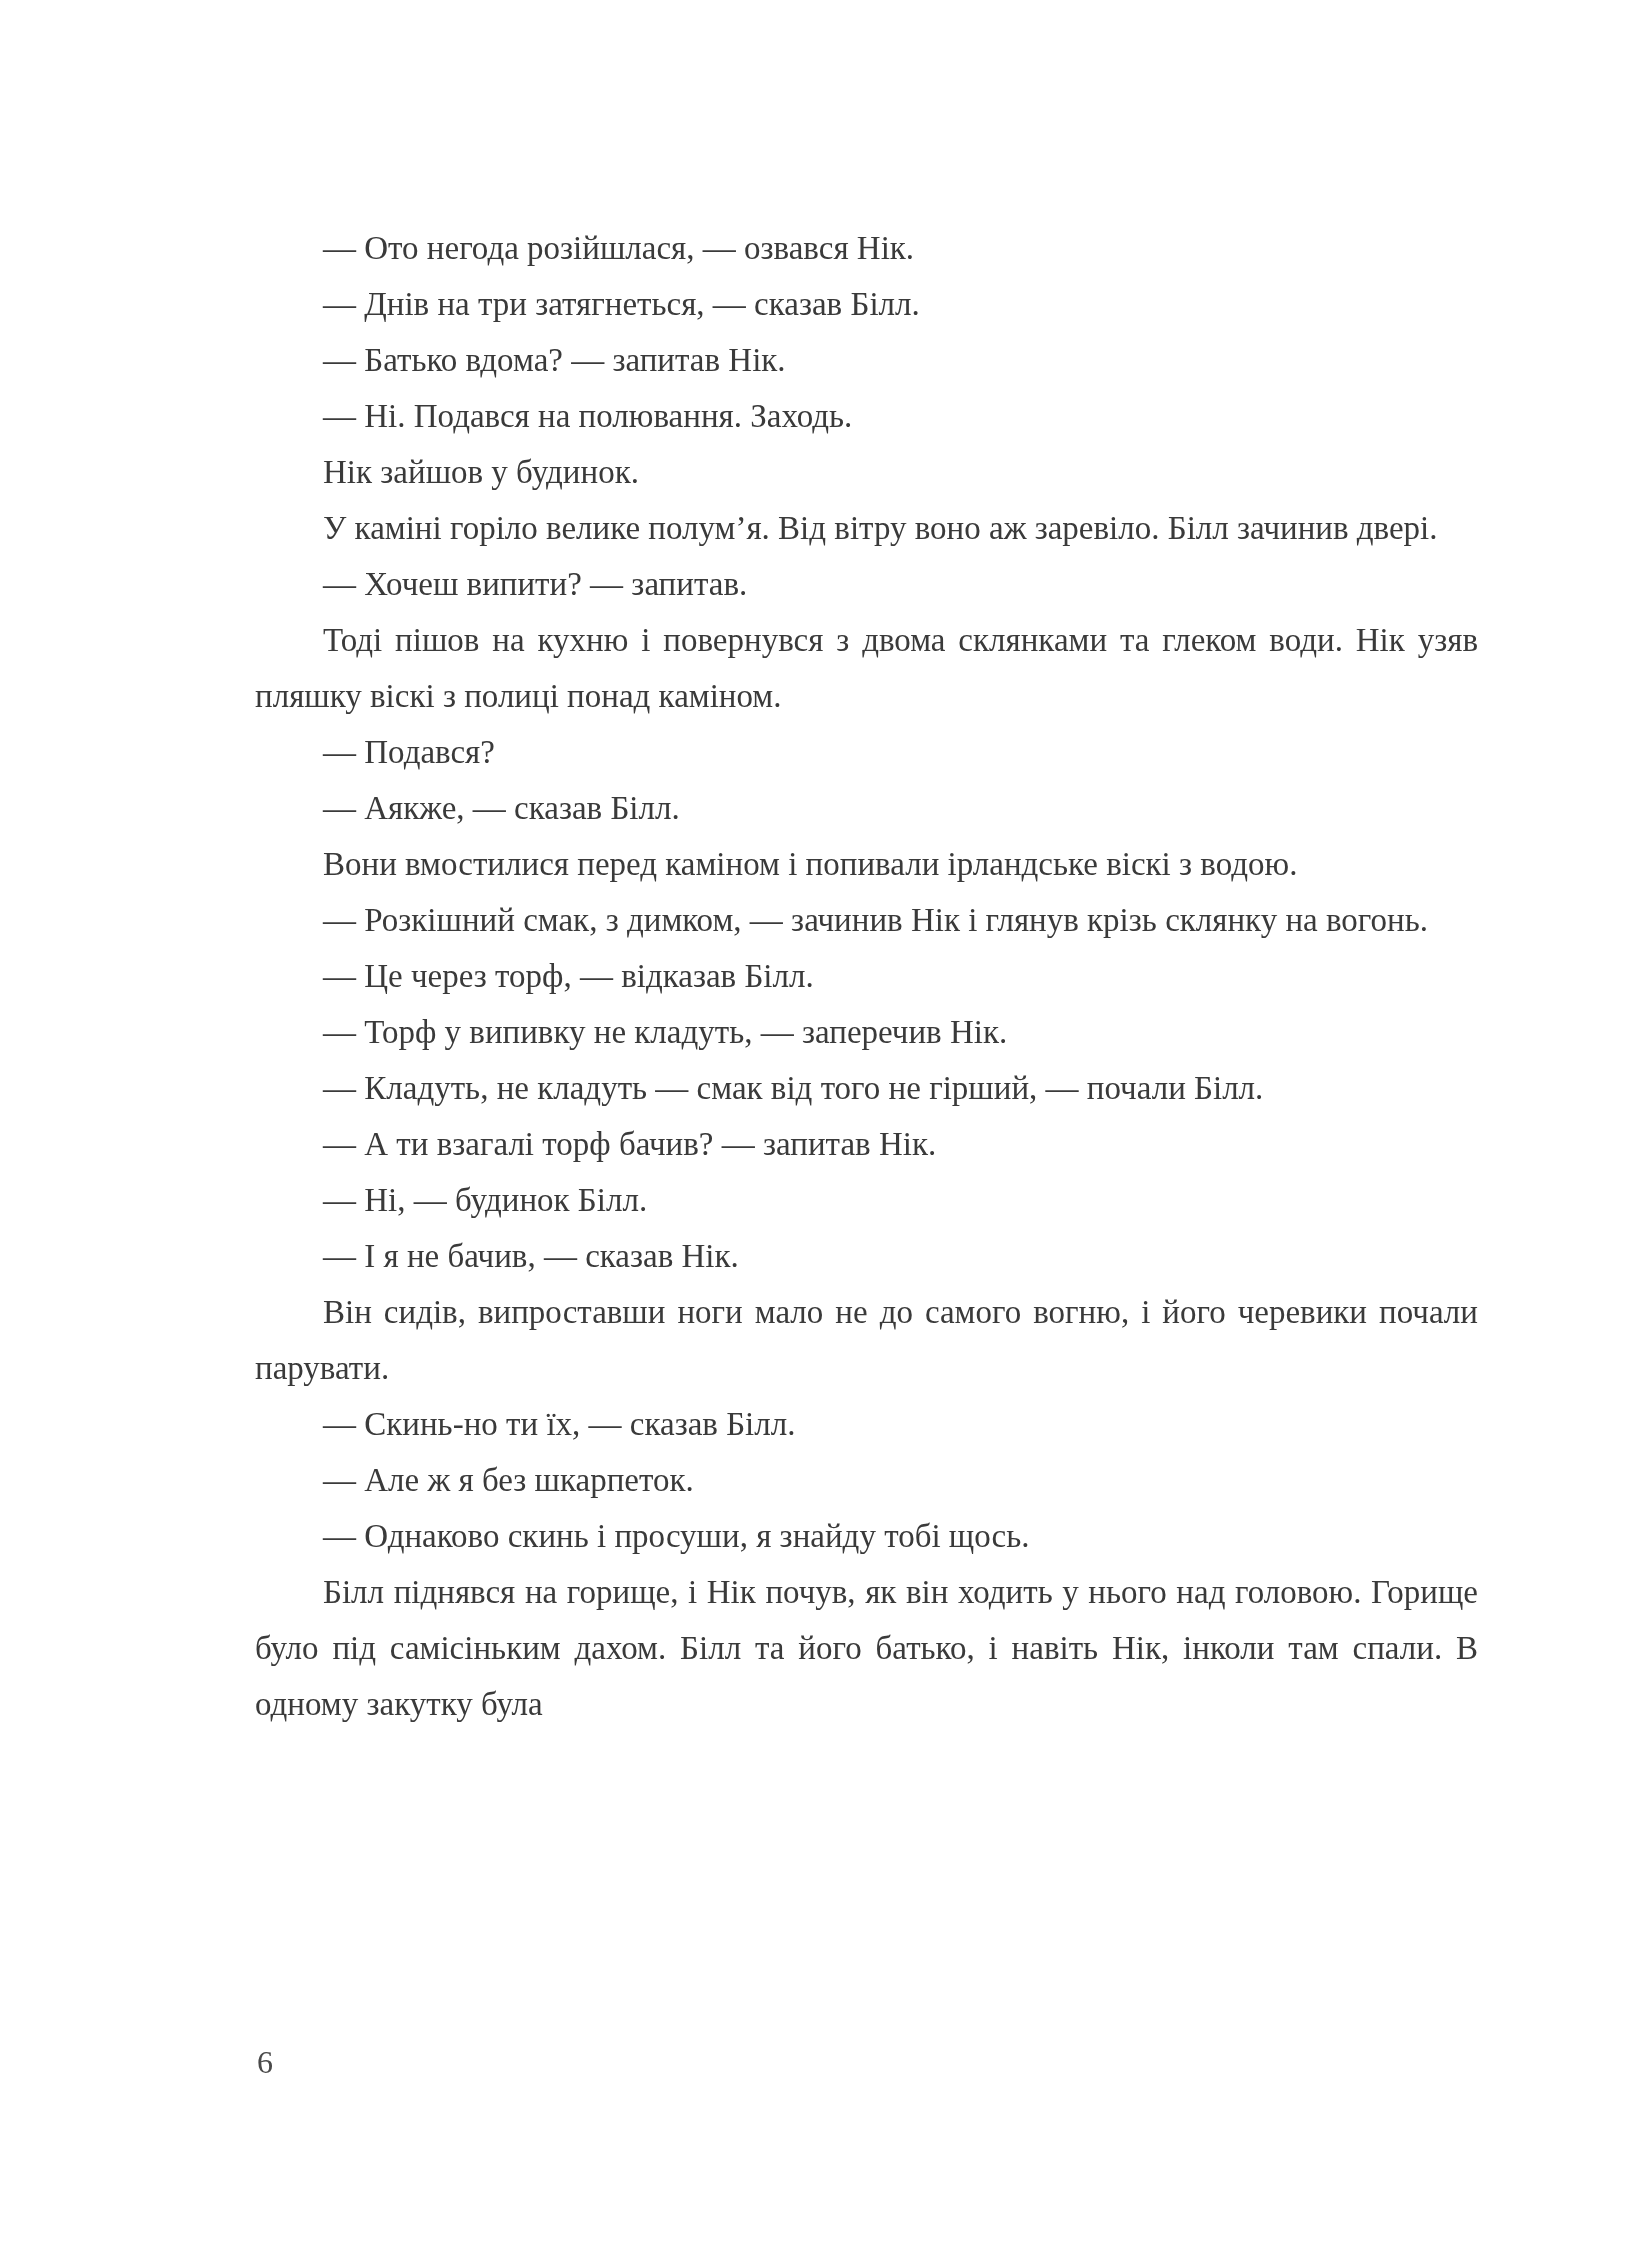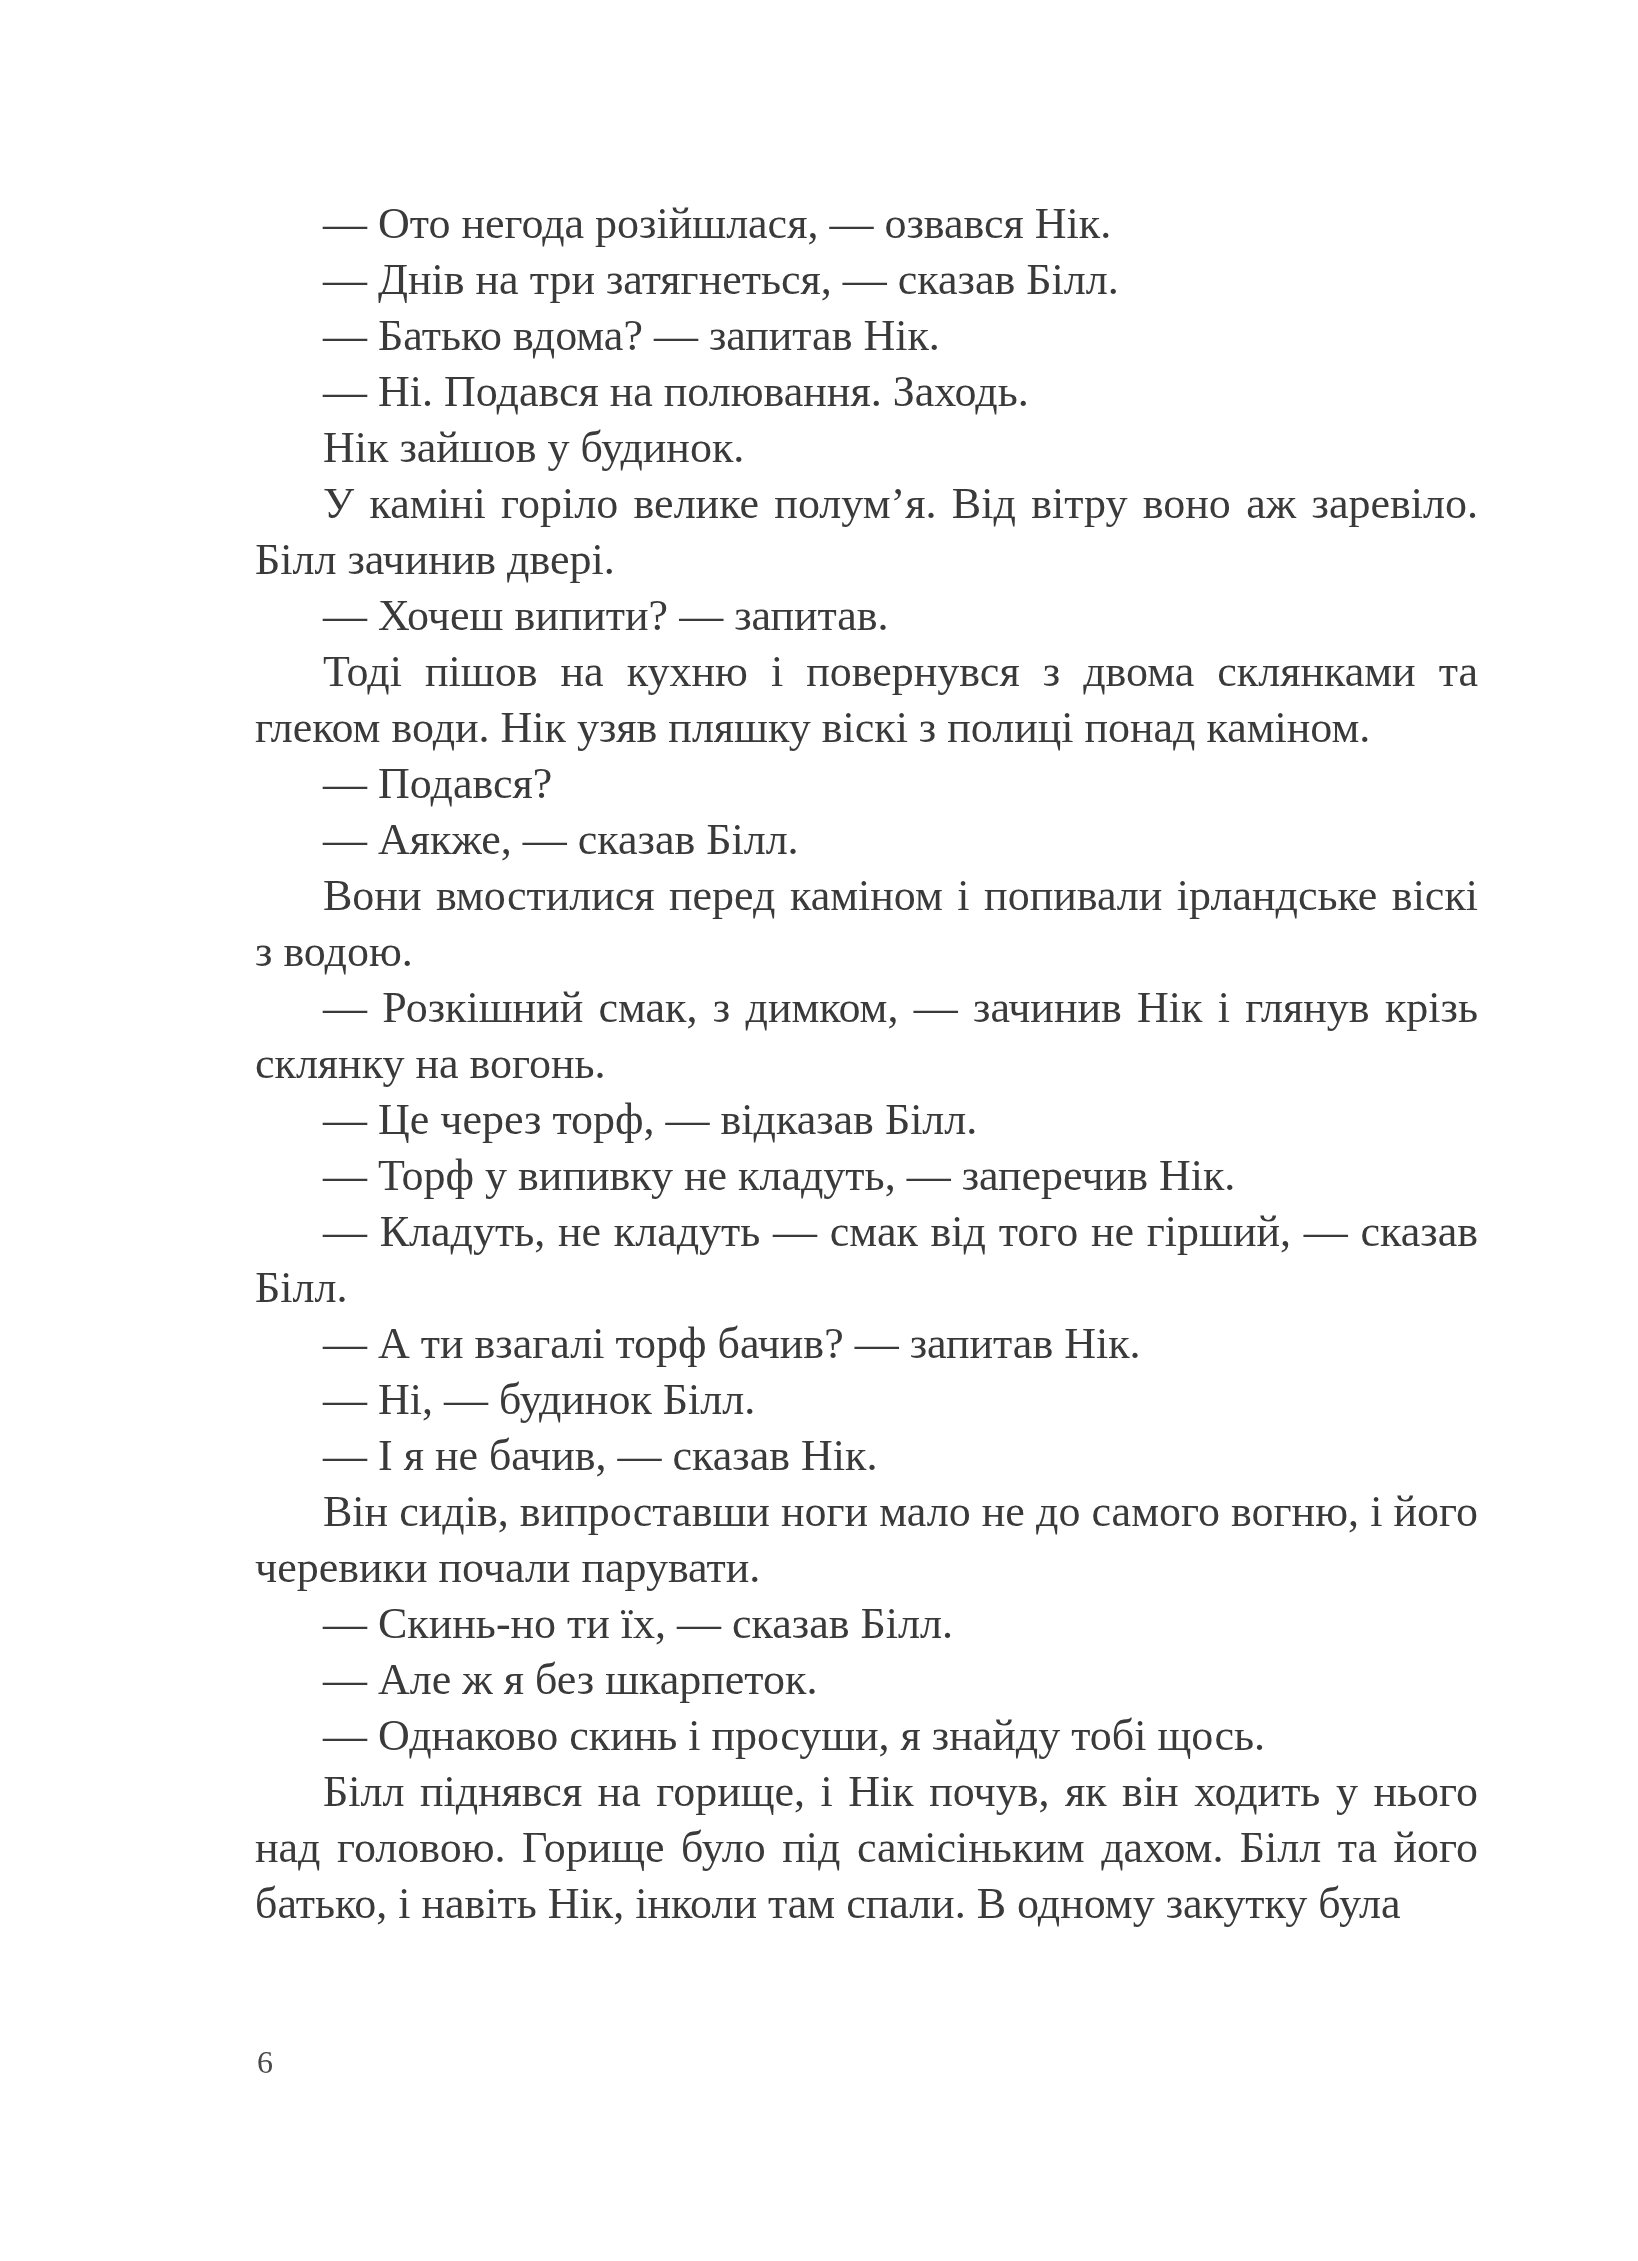--- a/index.html
+++ b/index.html
@@ -23,9 +23,9 @@
   .text-block {
     position: absolute;
     left: 255px;
-    top: 196px;
+    top: 220px;
     width: 1223px;
-    font-size: 44px;
+    font-size: 33px;
     line-height: 56px;
     text-align: justify;
     hyphens: auto;

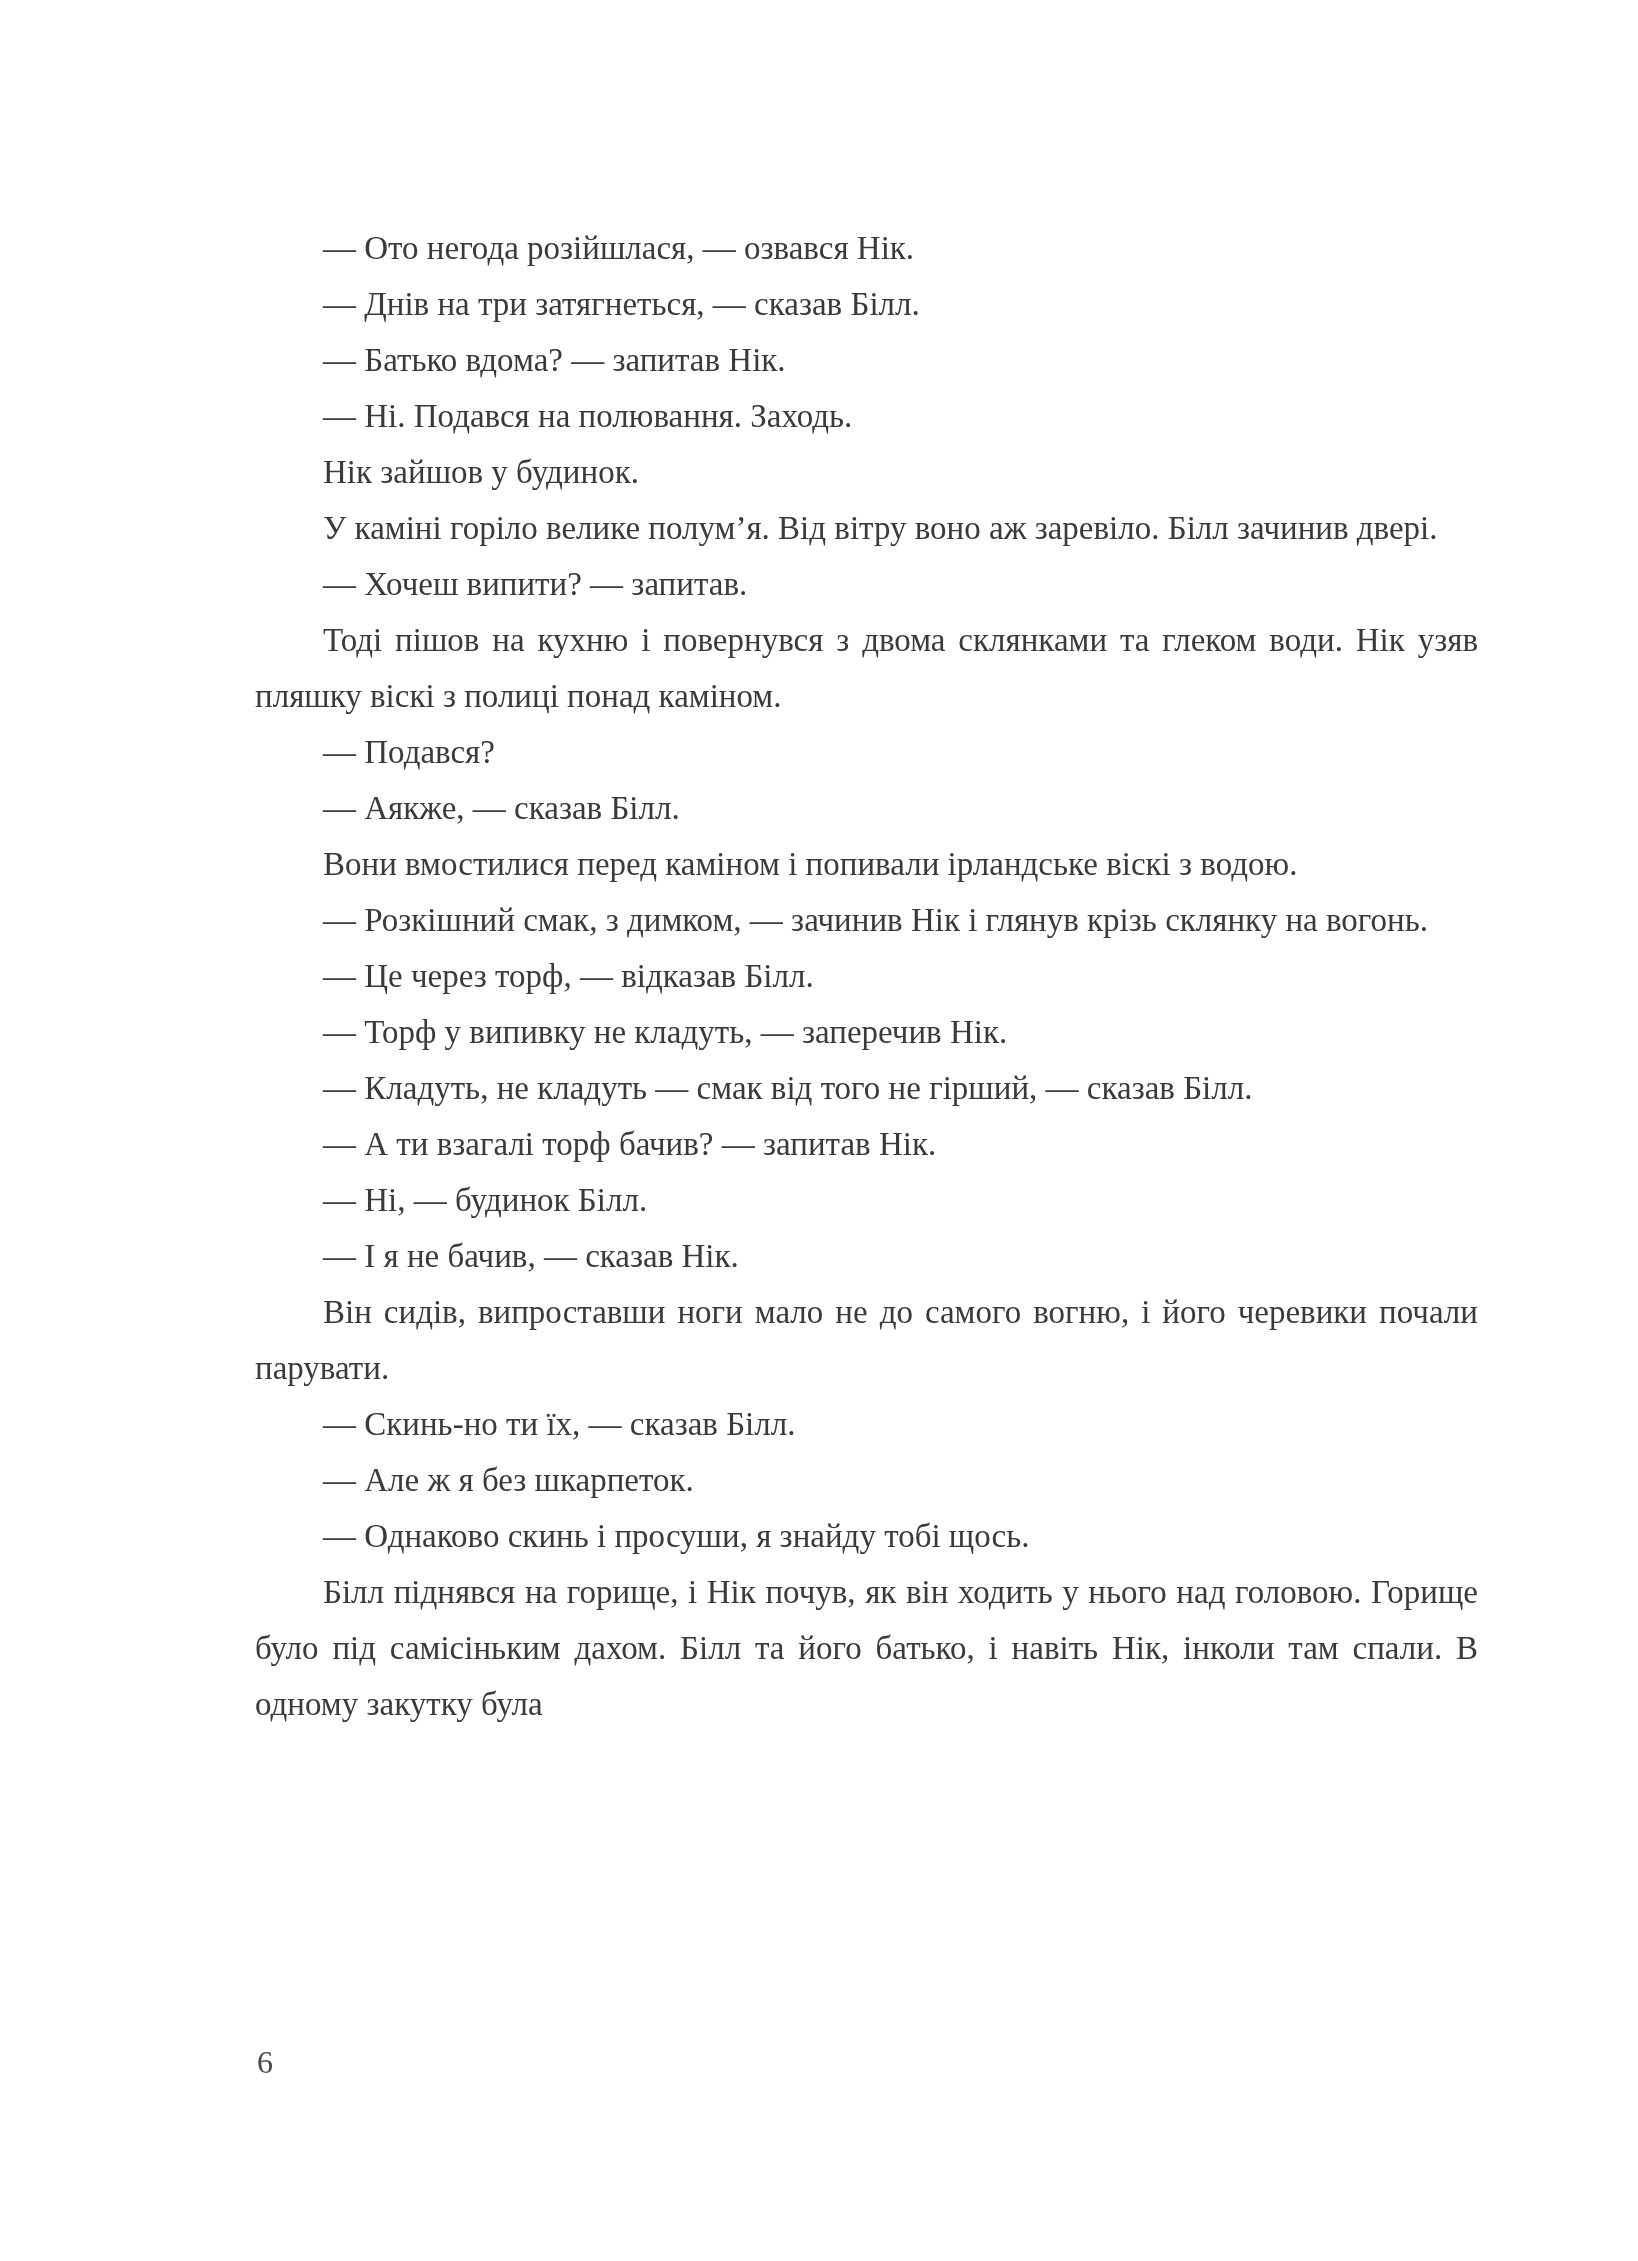--- a/index.html
+++ b/index.html
@@ -64,7 +64,7 @@
     <p>— Розкішний смак, з димком, — зачинив Нік і глянув крізь склянку на вогонь.</p>
     <p>— Це через торф, — відказав Білл.</p>
     <p>— Торф у випивку не кладуть, — заперечив Нік.</p>
-    <p>— Кладуть, не кладуть — смак від того не гірший, — сказав Білл.</p>
+    <p>— Кладуть, не кладуть — смак від того не гірший, — почали Білл.</p>
     <p>— А ти взагалі торф бачив? — запитав Нік.</p>
     <p>— Ні, — будинок Білл.</p>
     <p>— І я не бачив, — сказав Нік.</p>

